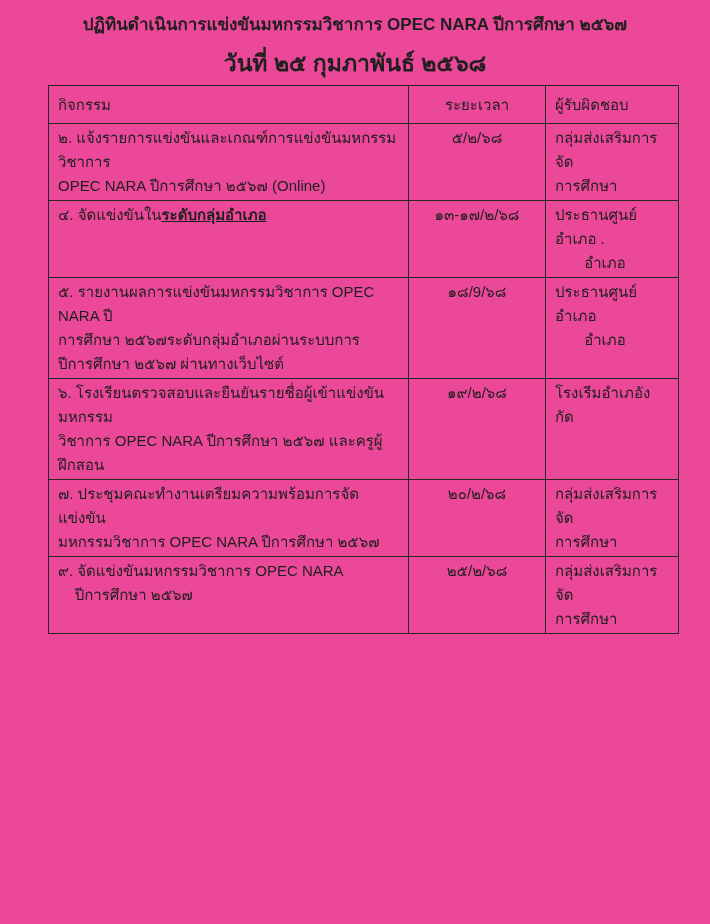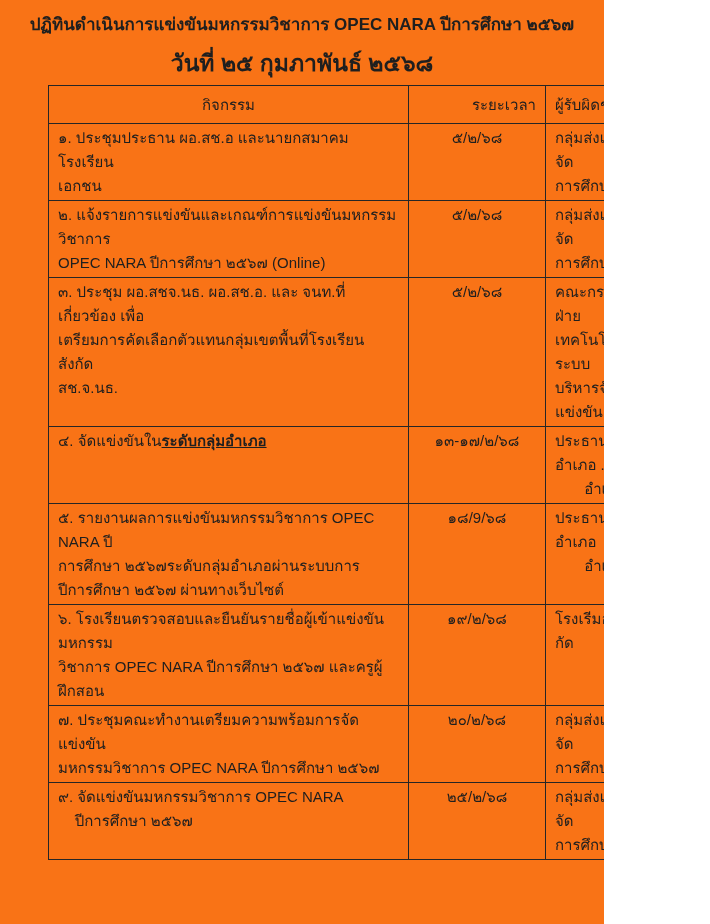--- a/index.html
+++ b/index.html
@@ -8,7 +8,7 @@
     font-family:"Liberation Sans","DejaVu Sans",sans-serif;
     color:#1f1f1f;
   }
-  .page { position:relative; width:604px; height:924px; overflow:hidden; background:#f97316; }
+  .page { position:relative; width:710px; height:924px; overflow:hidden; background:#ec4899; }
   .doc-title {
     text-align:center; font-weight:bold; font-size:17px;
     padding-top:13px; line-height:24px;

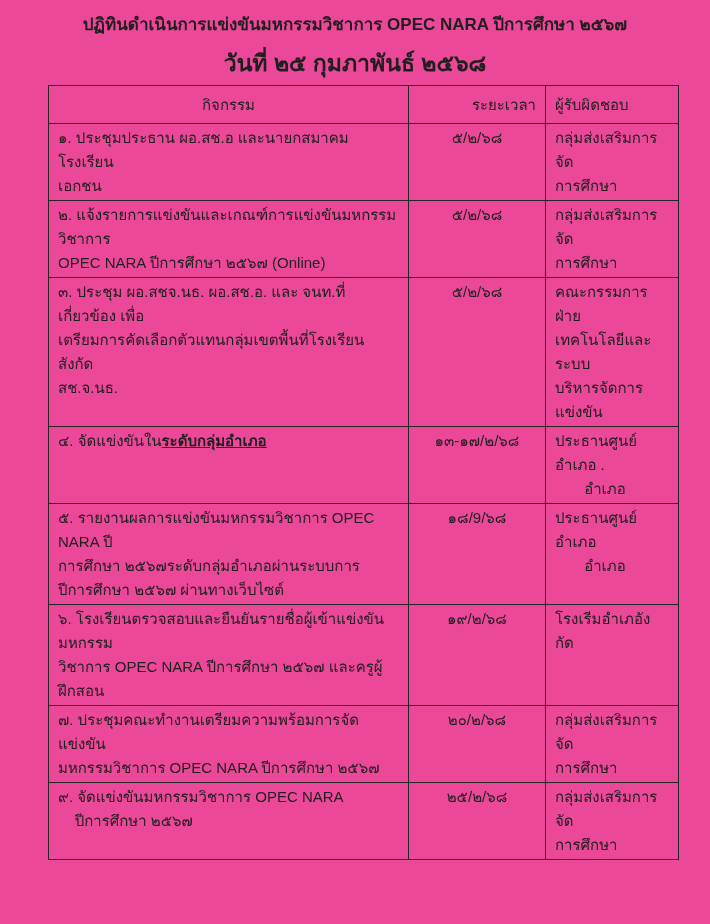--- a/index.html
+++ b/index.html
@@ -30,7 +30,7 @@
     overflow:hidden;
   }
   .schedule th { vertical-align:middle; height:33px; }
-  .h-act  { text-align:center; }
+  .h-act  { text-align:left; }
   .h-dur  { text-align:right;margin-left:36px; }
   .h-resp { text-align:left; }
   .c-act  { white-space:pre-wrap; text-align:left; }

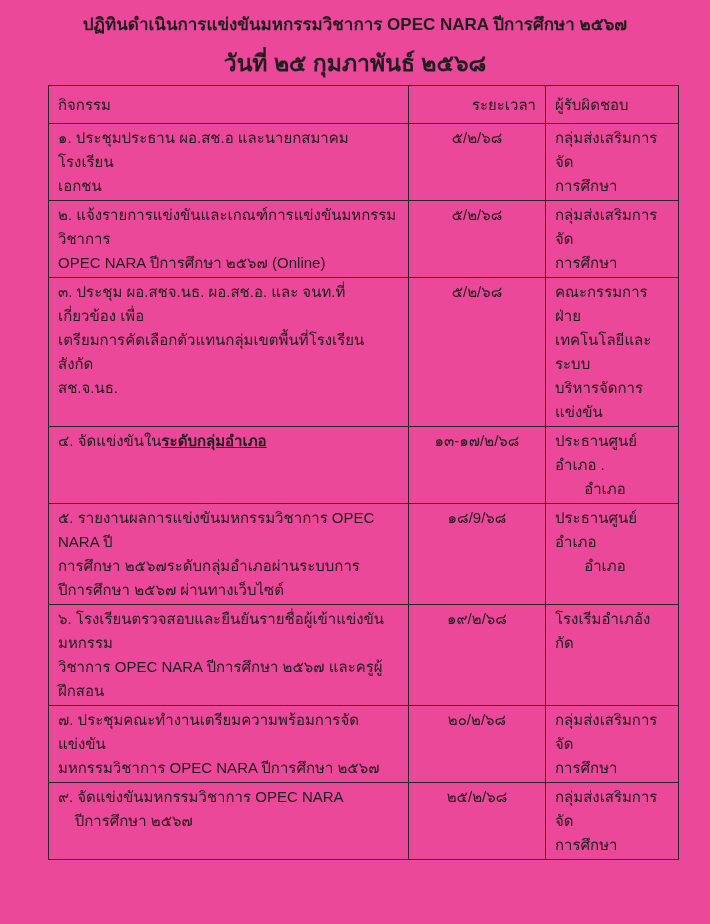--- a/index.html
+++ b/index.html
@@ -31,7 +31,7 @@
   }
   .schedule th { vertical-align:middle; height:33px; }
   .h-act  { text-align:left; }
-  .h-dur  { text-align:right;margin-left:36px; }
+  .h-dur  { text-align:center;margin-left:36px; }
   .h-resp { text-align:left; }
   .c-act  { white-space:pre-wrap; text-align:left; }
   .c-dur  { text-align:center; }

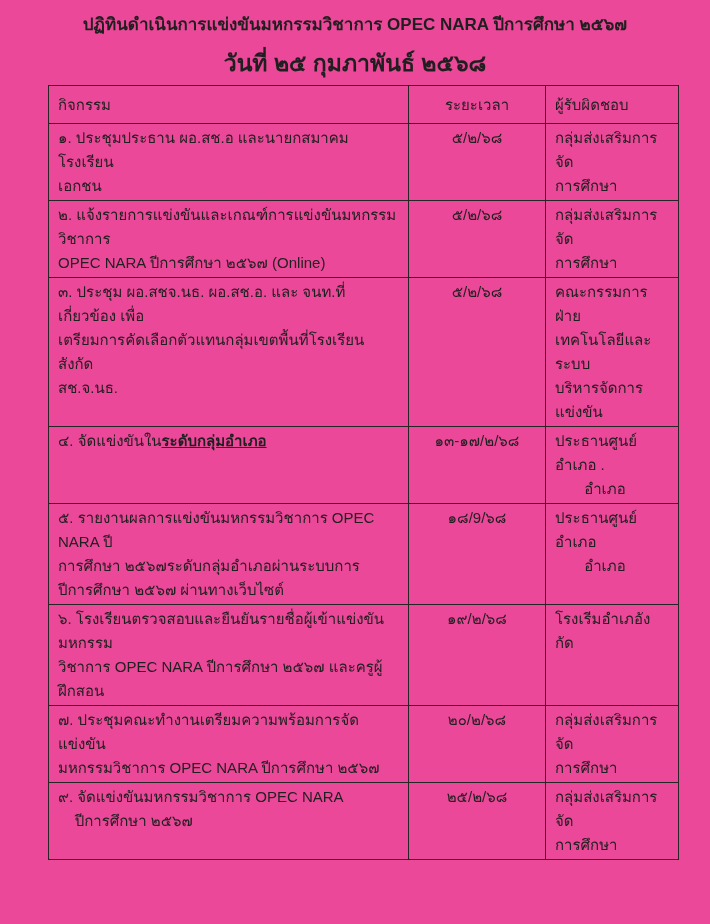--- a/index.html
+++ b/index.html
@@ -60,13 +60,6 @@
       </tr>
     </thead>
     <tbody>
-      <tr style="height:46px">
-        <td class="c-act">๑. ประชุมประธาน ผอ.สช.อ และนายกสมาคมโรงเรียน
-เอกชน</td>
-        <td class="c-dur">๕/๒/๖๘</td>
-        <td class="c-resp">กลุ่มส่งเสริมการจัด
-การศึกษา</td>
-      </tr>
       <tr style="height:75px">
         <td class="c-act">๒. แจ้งรายการแข่งขันและเกณฑ์การแข่งขันมหกรรมวิชาการ
 OPEC NARA ปีการศึกษา ๒๕๖๗ (Online)</td>

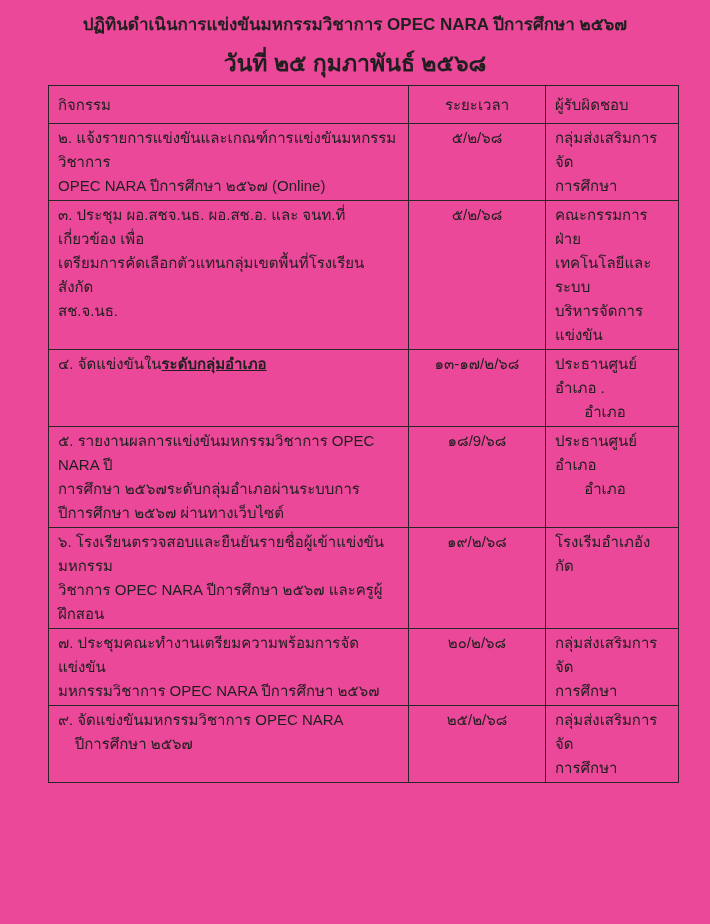--- a/index.html
+++ b/index.html
@@ -67,15 +67,6 @@
         <td class="c-resp">กลุ่มส่งเสริมการจัด
 การศึกษา</td>
       </tr>
-      <tr style="height:74px">
-        <td class="c-act">๓. ประชุม ผอ.สชจ.นธ. ผอ.สช.อ. และ จนท.ที่เกี่ยวข้อง เพื่อ
-เตรียมการคัดเลือกตัวแทนกลุ่มเขตพื้นที่โรงเรียนสังกัด
-สช.จ.นธ.</td>
-        <td class="c-dur">๕/๒/๖๘</td>
-        <td class="c-resp">คณะกรรมการฝ่าย
-เทคโนโลยีและระบบ
-บริหารจัดการแข่งขัน</td>
-      </tr>
       <tr style="height:71px">
         <td class="c-act"><span>๔. จัดแข่งขันใน</span><span class="emph">ระดับกลุ่มอำเภอ</span></td>
         <td class="c-dur">๑๓-๑๗/๒/๖๘</td>

